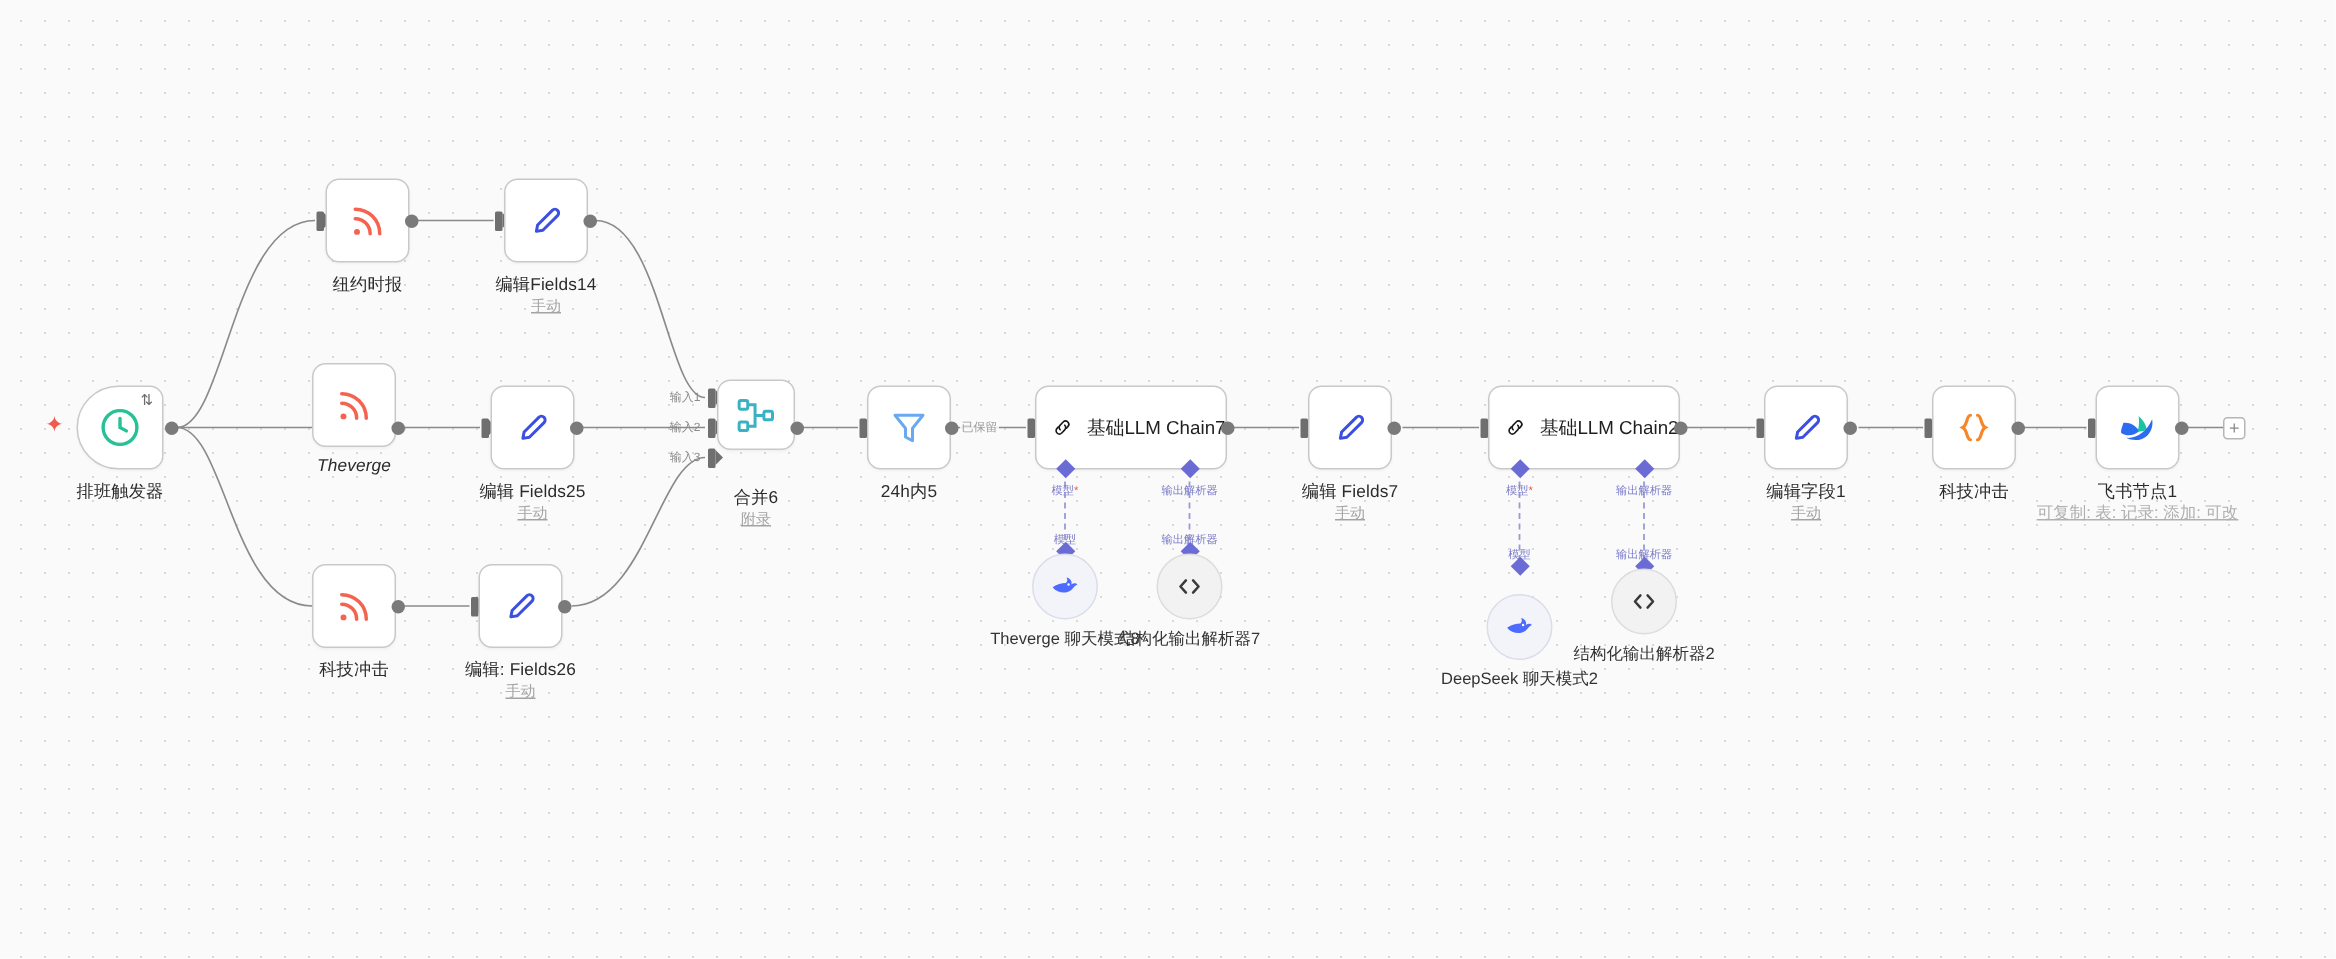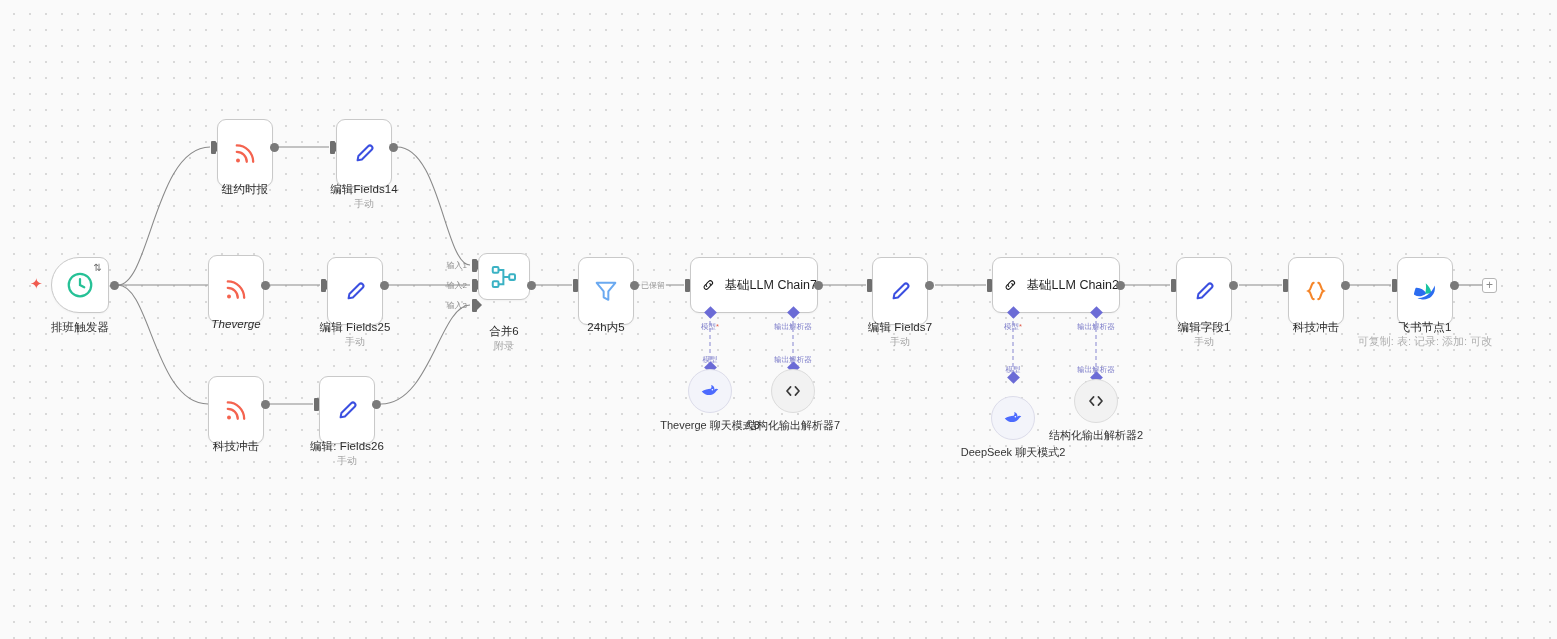--- a/index.html
+++ b/index.html
@@ -35,7 +35,7 @@
     justify-content: center;
     box-shadow: 0 1px 2px rgba(0,0,0,0.04);
   }
-  .node.sq { width: 56px; height: 68px; }
+  .node.sq { width: 56px; height: 56px; }
   .node.trigger {
     width: 58px; height: 56px;
     border-radius: 28px 9px 9px 28px;

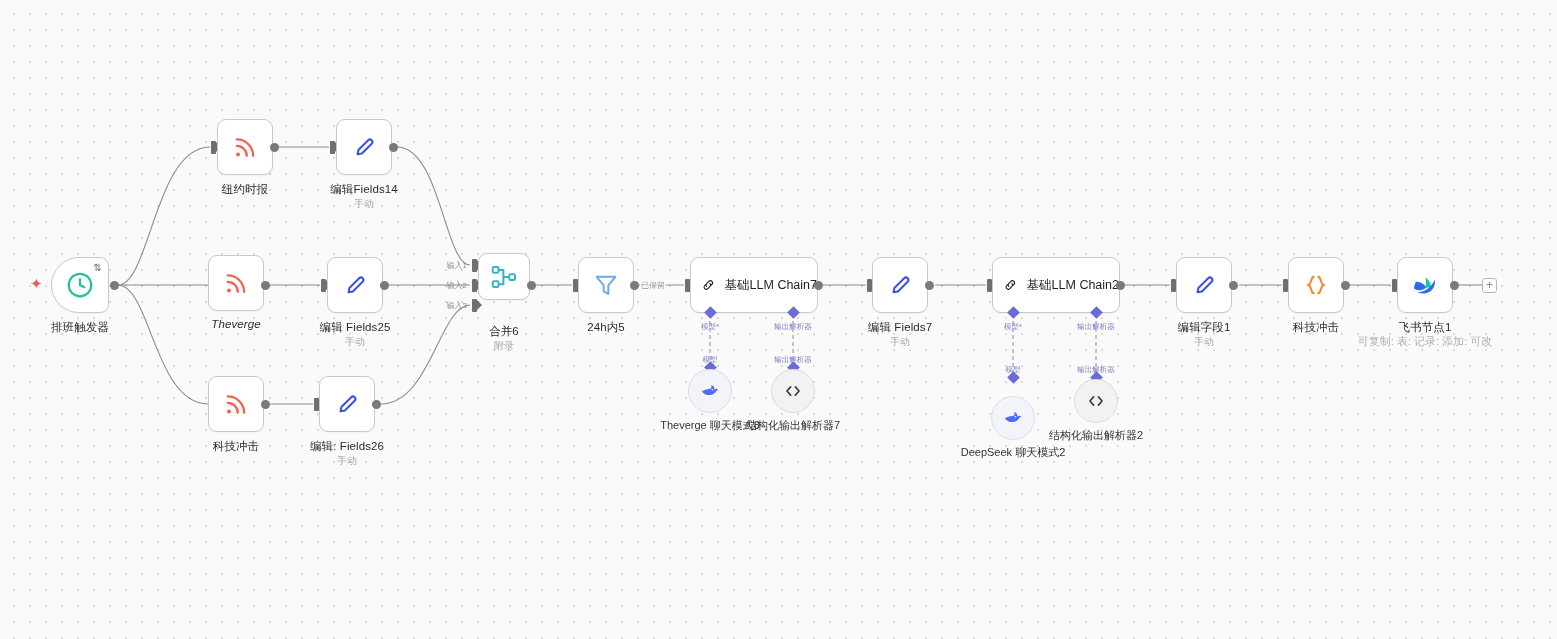--- a/index.html
+++ b/index.html
@@ -66,6 +66,7 @@
     font-size: 10px;
     color: #a3a3a3;
     text-align: right;
+    text-decoration: underline;
   }
   .node-sub.tiny { font-size: 11px; top: 76px; color: #b0b0b0; }
   .wide .node-label-inline {

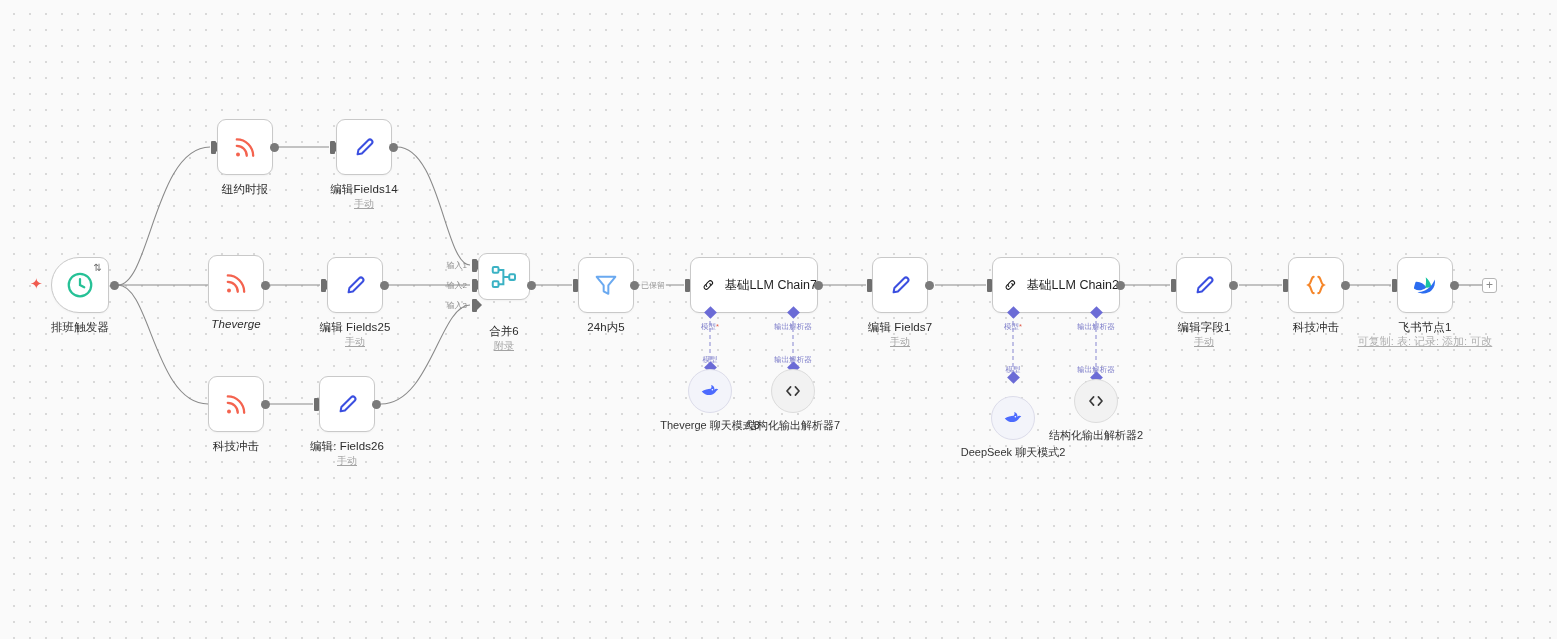--- a/index.html
+++ b/index.html
@@ -260,7 +260,7 @@
   <div class="port-out" style="left:389px; top:143px;"></div>
 
   <div class="port-in" style="left:209px; top:279px;"></div>
-  <div class="node sq" style="left:208px; top:255px;font-style:italic;">
+  <div class="node sq" style="left:208px; top:242px;font-style:italic;">
     <svg width="28" height="28" viewBox="0 0 24 24">
       <path d="M5 5.5 A14 14 0 0 1 19 19.5" fill="none" stroke="#f4634f" stroke-width="2" stroke-linecap="round"></path>
       <path d="M5 11 A8.5 8.5 0 0 1 13.5 19.5" fill="none" stroke="#f4634f" stroke-width="2" stroke-linecap="round"></path>

